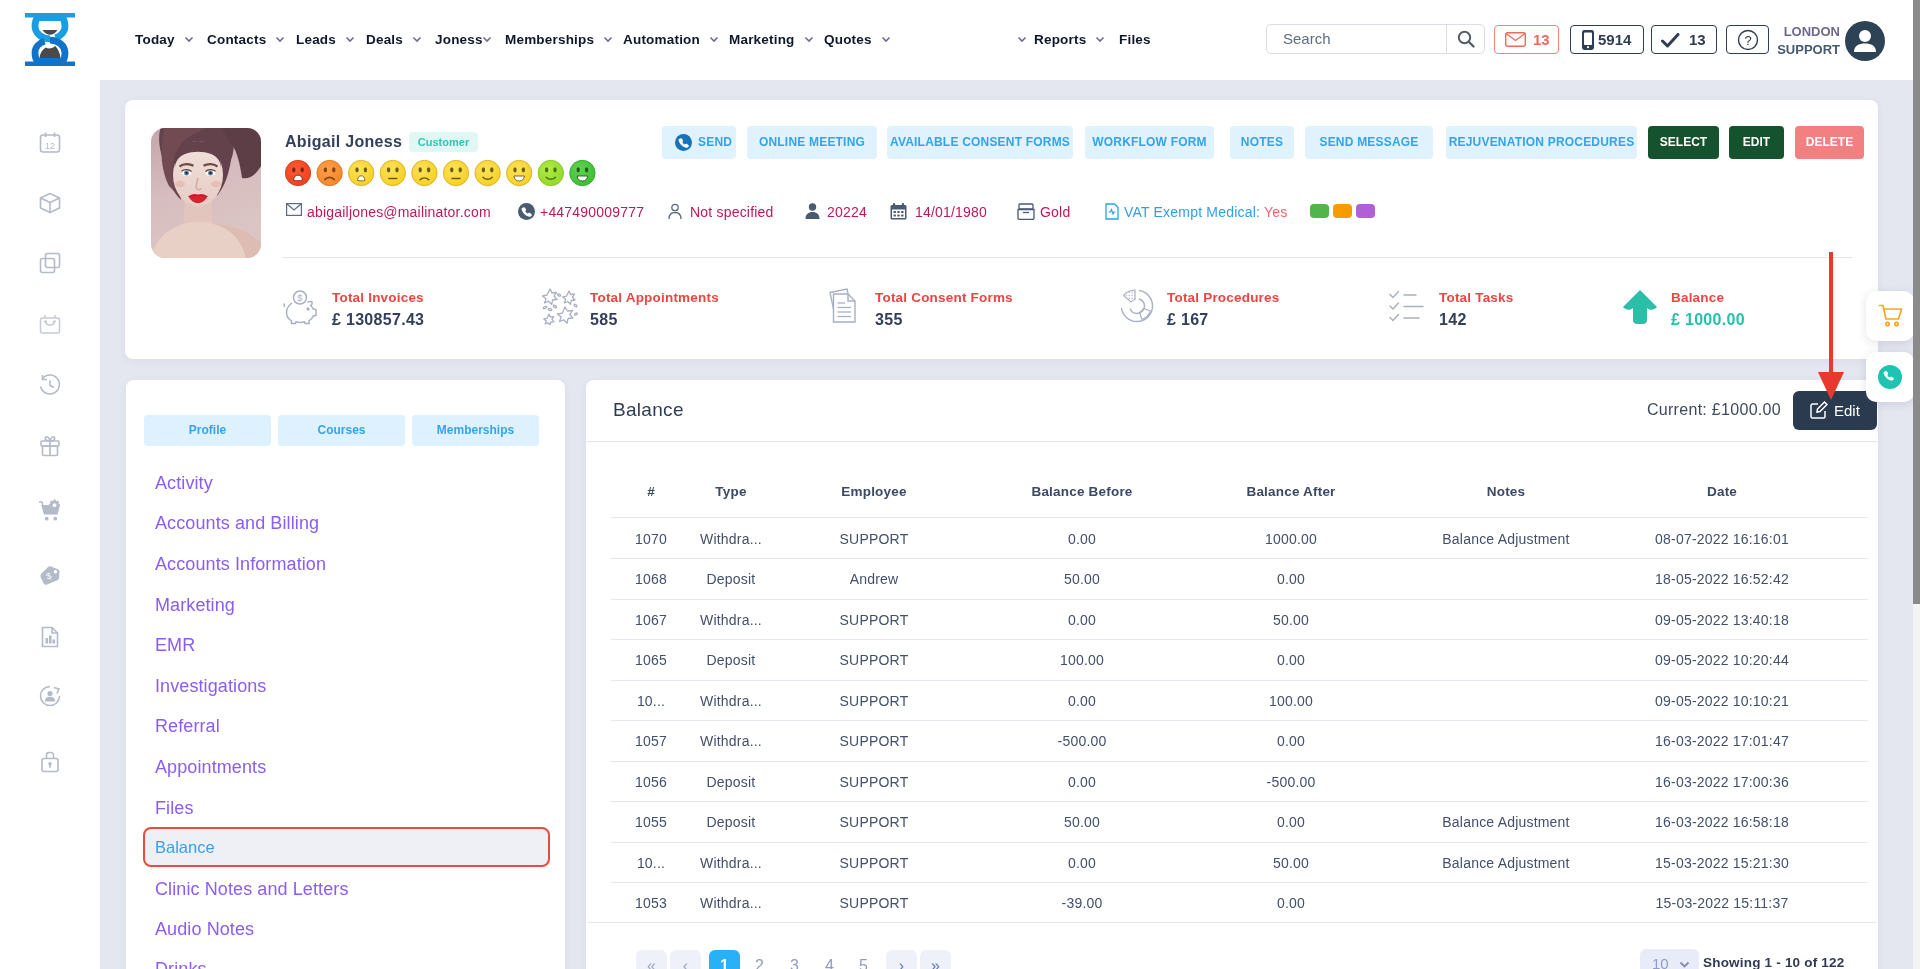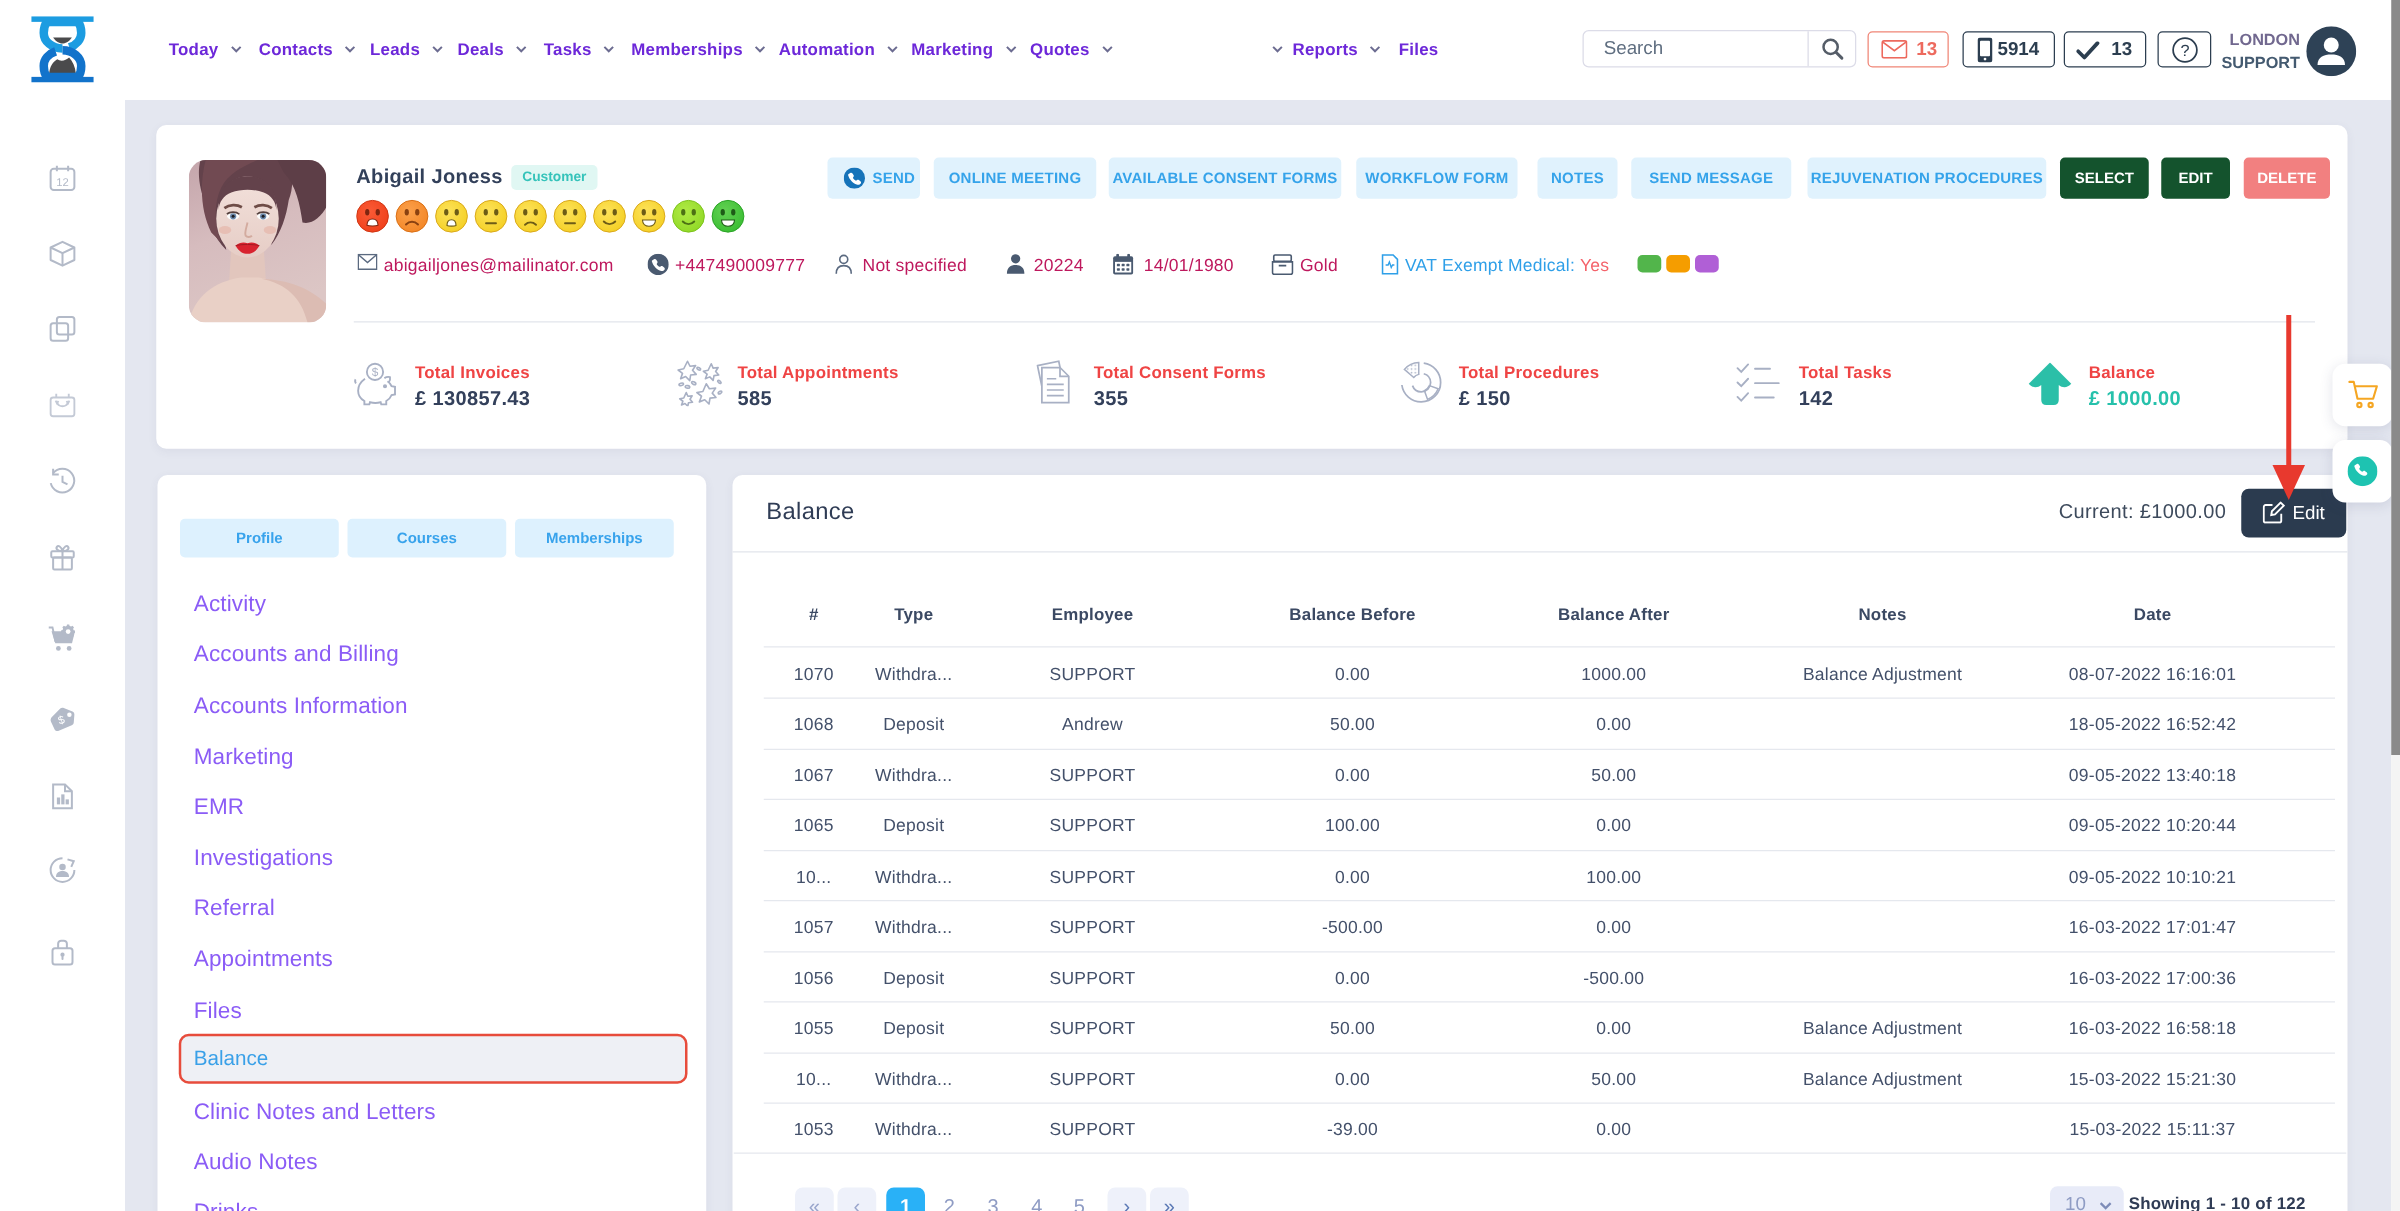--- a/index.html
+++ b/index.html
@@ -11,7 +11,7 @@
 .card { background:#fff; border-radius:8px; box-shadow:0 2px 8px rgba(60,70,110,0.06); }
 
 #nav { left:0; top:0; width:1920px; height:80px; background:#fff; }
-.navitem { position:absolute; top:0; height:80px; line-height:80px; font-size:13.5px; color:#6d28d9; font-weight:700; letter-spacing:0.2px; white-space:nowrap; }
+.navitem { position:absolute; top:0; height:80px; line-height:80px; font-size:13.5px; color:#0f172a; font-weight:700; letter-spacing:0.2px; white-space:nowrap; }
 .chev { position:absolute; top:36px; }
 #searchbox { left:1266px; top:24px; width:219px; height:30px; border:1px solid #dcdce8; border-radius:5px; background:#fff; }
 #searchbox .ph { position:absolute; left:16px; top:0; line-height:28px; font-size:15px; color:#5f6e80; }

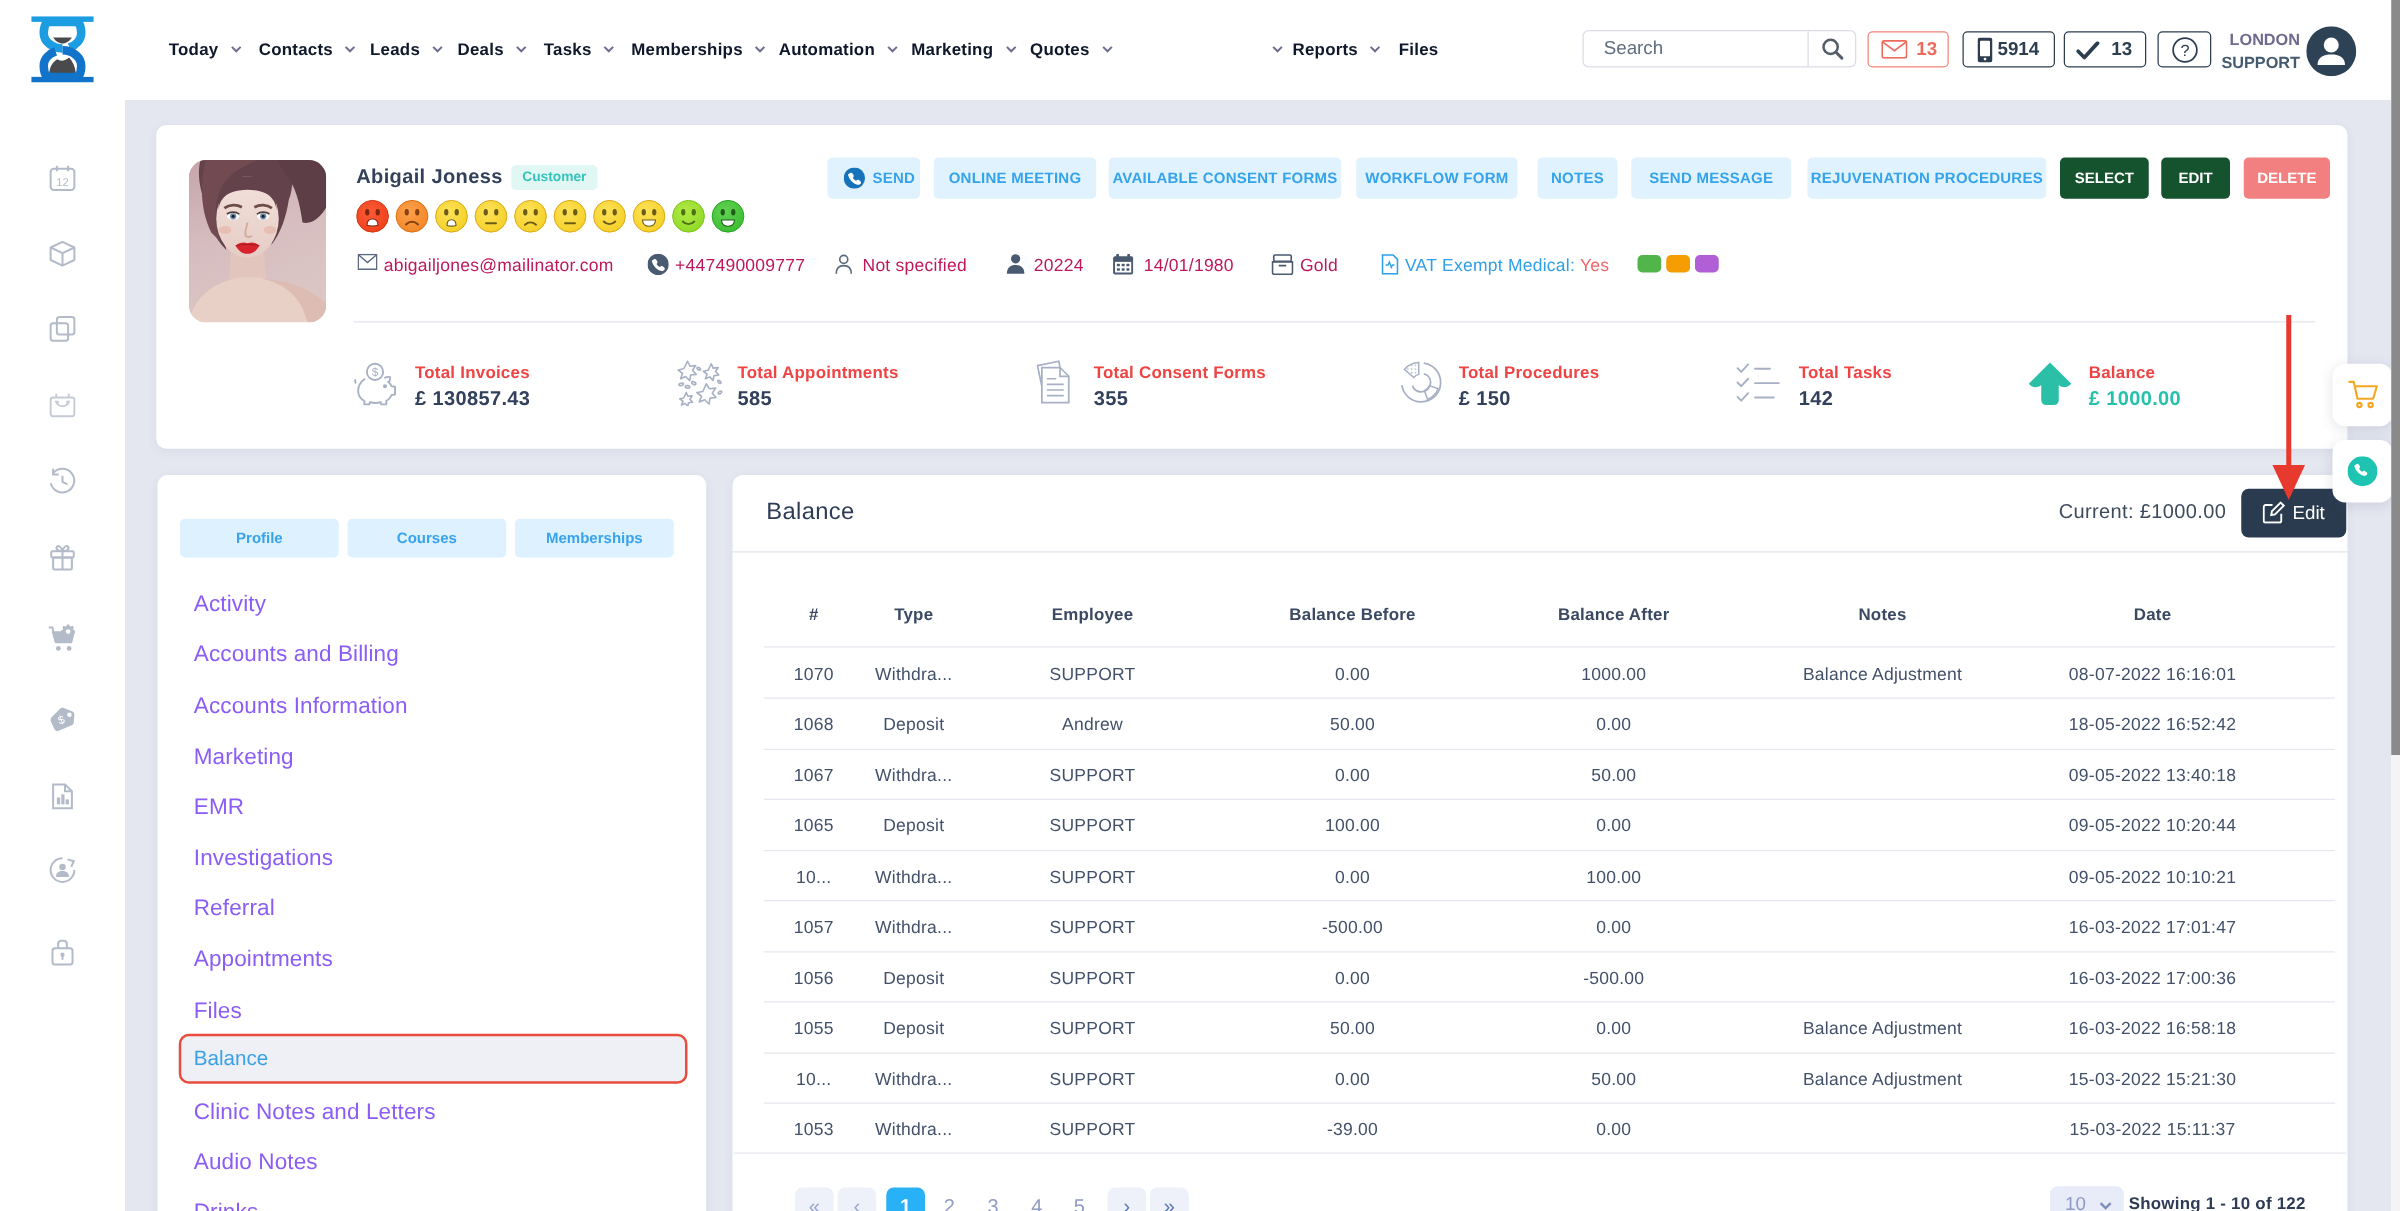--- a/index.html
+++ b/index.html
@@ -83,7 +83,7 @@
   <div class="navitem" style="left:207px">Contacts</div>
   <div class="navitem" style="left:296px">Leads</div>
   <div class="navitem" style="left:366px">Deals</div>
-  <div class="navitem" style="left:435px">Tasks</div>
+  <div class="navitem" style="left:435px">Joness</div>
   <div class="navitem" style="left:505px">Memberships</div>
   <div class="navitem" style="left:623px">Automation</div>
   <div class="navitem" style="left:729px">Marketing</div>

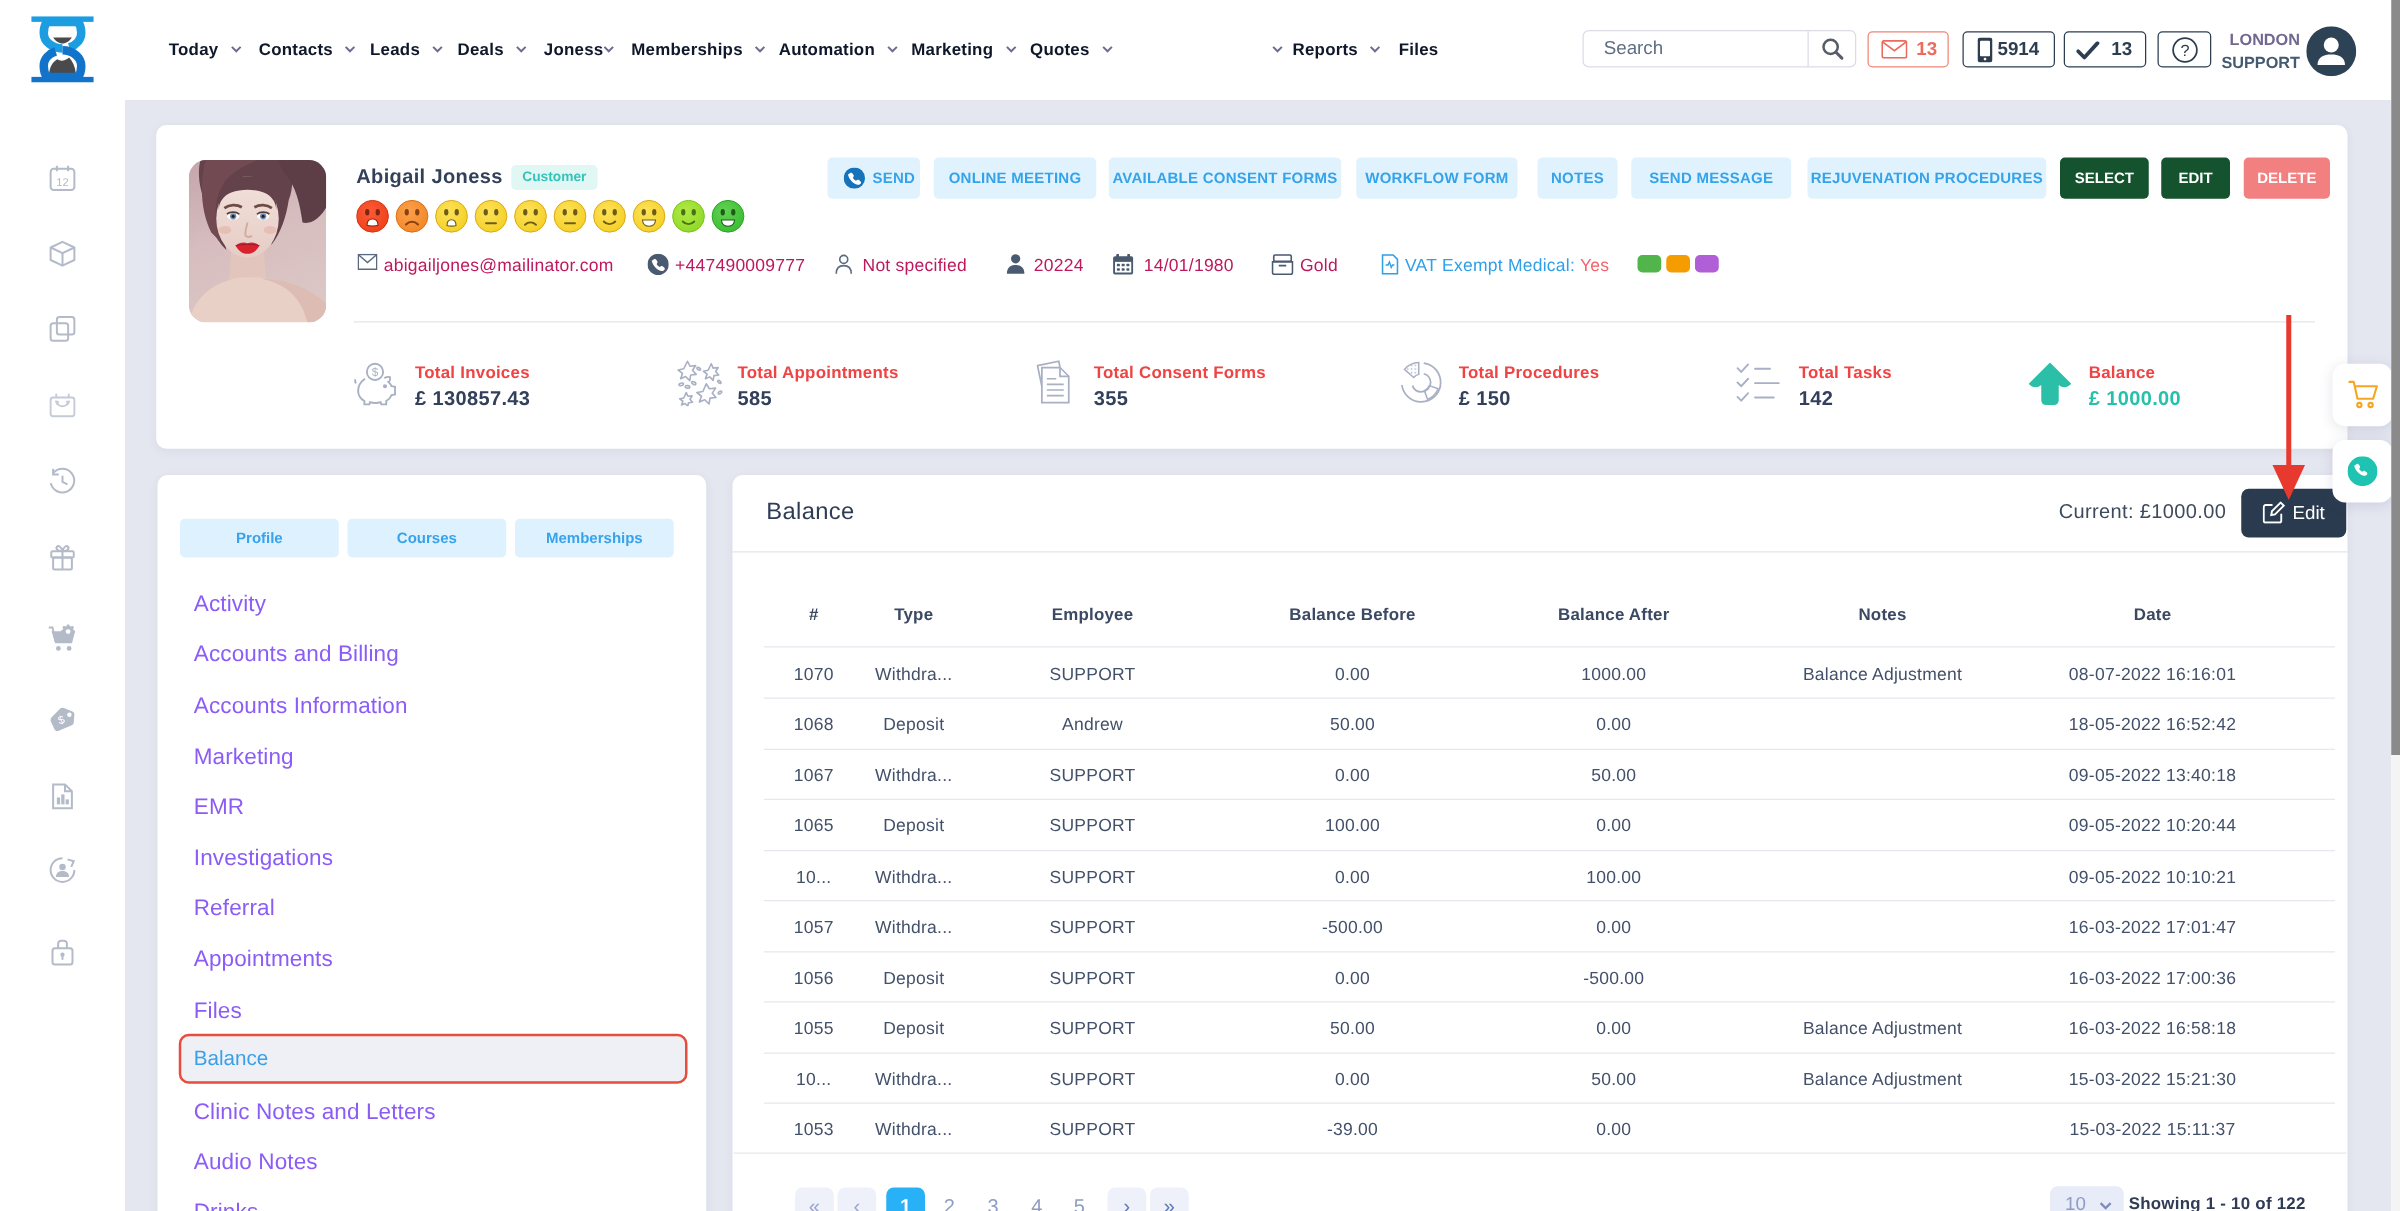--- a/index.html
+++ b/index.html
@@ -545,7 +545,7 @@
     <path d="M23 31.5 A 15.5 15.5 0 0 0 31.5 23 L24.5 20.5 A 7.5 7.5 0 0 1 20.5 24.5 Z" fill="none" stroke="#a8b0c4" stroke-width="1.2"></path>
   </svg>
   <div class="stlabel" style="left:1167px">Total Procedures</div>
-  <div class="stval" style="left:1167px">£ <b>150</b></div>
+  <div class="stval" style="left:1167px">£ <b>167</b></div>
   <svg class="stico" style="left:1388px;top:290px" width="37" height="34" viewBox="0 0 37 34">
     <g fill="none" stroke="#a8b0c4" stroke-width="1.5" stroke-linecap="round">
       <path d="M2 4.5 L5 7.5 L10.5 1.5"></path>

